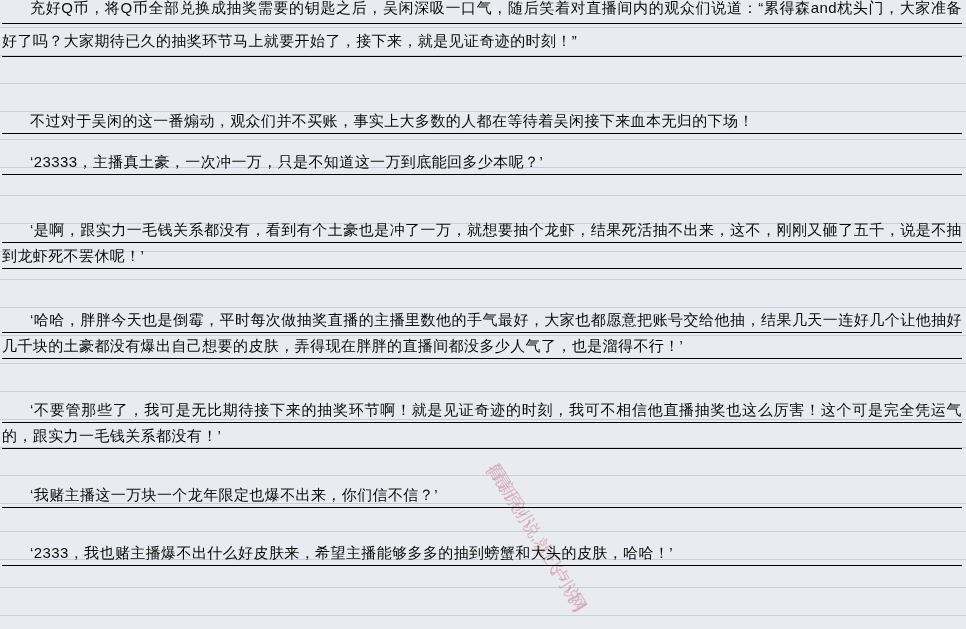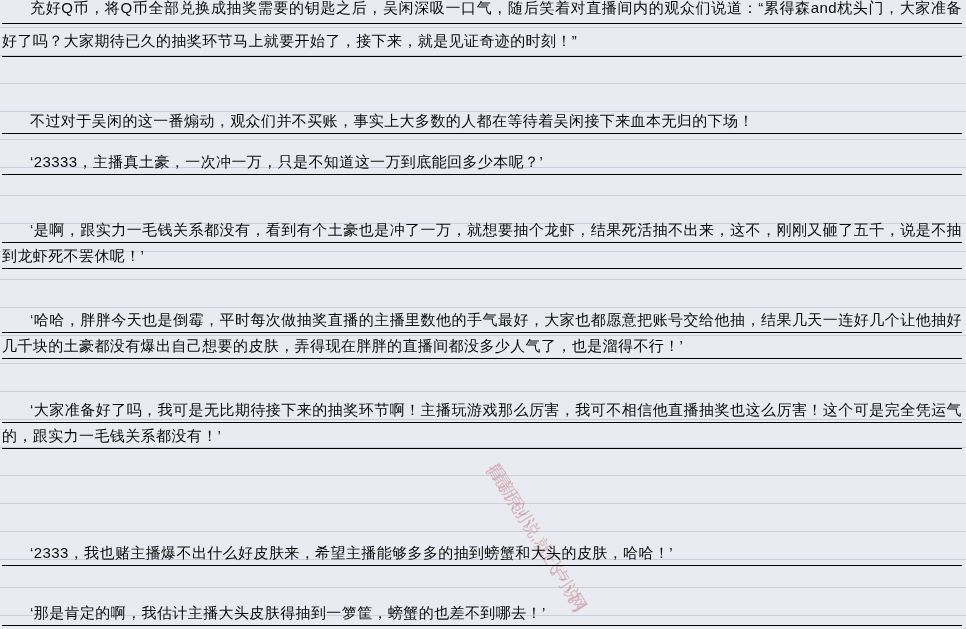--- a/index.html
+++ b/index.html
@@ -83,7 +83,7 @@
   <div class="para p3">‘23333，主播真土豪，一次冲一万，只是不知道这一万到底能回多少本呢？’</div>
   <div class="para p4">‘是啊，跟实力一毛钱关系都没有，看到有个土豪也是冲了一万，就想要抽个龙虾，结果死活抽不出来，这不，刚刚又砸了五千，说是不抽到龙虾死不罢休呢！’</div>
   <div class="para p5">‘哈哈，胖胖今天也是倒霉，平时每次做抽奖直播的主播里数他的手气最好，大家也都愿意把账号交给他抽，结果几天一连好几个让他抽好几千块的土豪都没有爆出自己想要的皮肤，弄得现在胖胖的直播间都没多少人气了，也是溜得不行！’</div>
-  <div class="para p6">‘大家准备好了吗，我可是无比期待接下来的抽奖环节啊！主播玩游戏那么厉害，我可不相信他直播抽奖也这么厉害！这个可是完全凭运气的，跟实力一毛钱关系都没有！’</div>
+  <div class="para p6">‘不要管那些了，我可是无比期待接下来的抽奖环节啊！就是见证奇迹的时刻，我可不相信他直播抽奖也这么厉害！这个可是完全凭运气的，跟实力一毛钱关系都没有！’</div>
   <div class="para p8">‘2333，我也赌主播爆不出什么好皮肤来，希望主播能够多多的抽到螃蟹和大头的皮肤，哈哈！’</div>
   <div class="para p9">‘那是肯定的啊，我估计主播大头皮肤得抽到一箩筐，螃蟹的也差不到哪去！’</div>
 

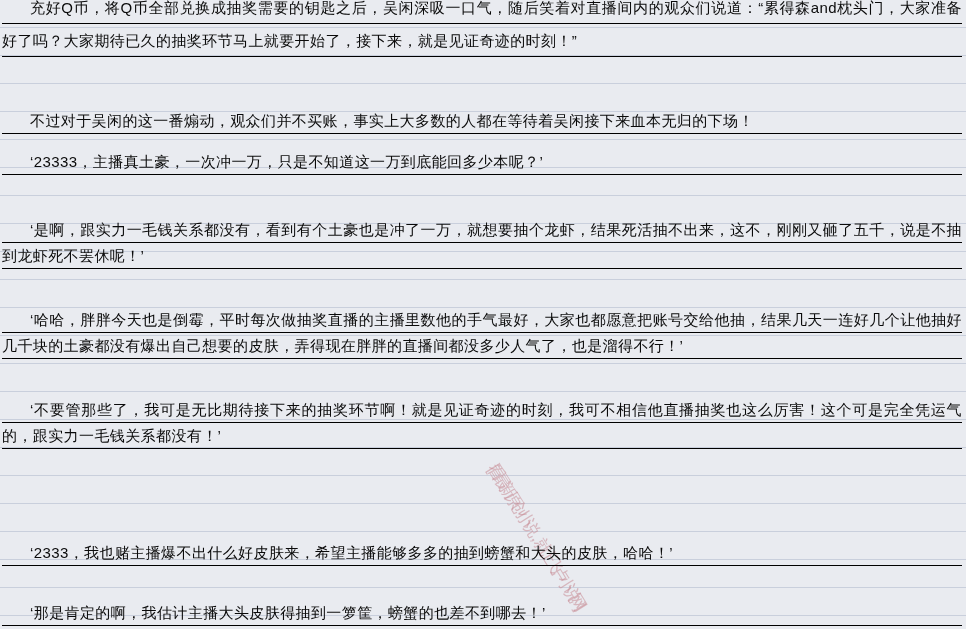--- a/index.html
+++ b/index.html
@@ -84,6 +84,7 @@
   <div class="para p4">‘是啊，跟实力一毛钱关系都没有，看到有个土豪也是冲了一万，就想要抽个龙虾，结果死活抽不出来，这不，刚刚又砸了五千，说是不抽到龙虾死不罢休呢！’</div>
   <div class="para p5">‘哈哈，胖胖今天也是倒霉，平时每次做抽奖直播的主播里数他的手气最好，大家也都愿意把账号交给他抽，结果几天一连好几个让他抽好几千块的土豪都没有爆出自己想要的皮肤，弄得现在胖胖的直播间都没多少人气了，也是溜得不行！’</div>
   <div class="para p6">‘不要管那些了，我可是无比期待接下来的抽奖环节啊！就是见证奇迹的时刻，我可不相信他直播抽奖也这么厉害！这个可是完全凭运气的，跟实力一毛钱关系都没有！’</div>
+  <div class="para p7">‘我赌主播这一万块一个龙年限定也爆不出来，你们信不信？’</div>
   <div class="para p8">‘2333，我也赌主播爆不出什么好皮肤来，希望主播能够多多的抽到螃蟹和大头的皮肤，哈哈！’</div>
   <div class="para p9">‘那是肯定的啊，我估计主播大头皮肤得抽到一箩筐，螃蟹的也差不到哪去！’</div>
 

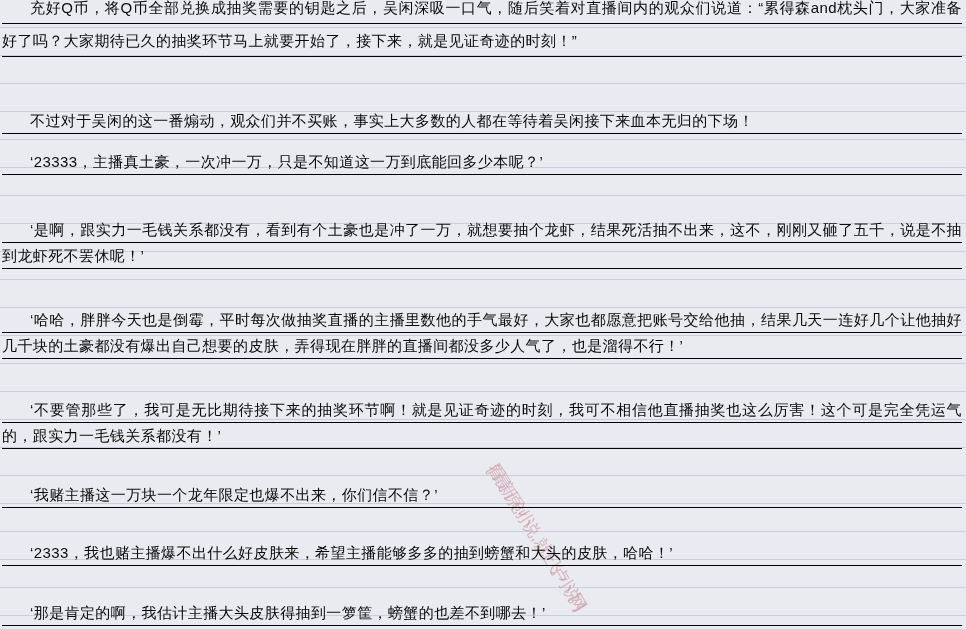--- a/index.html
+++ b/index.html
@@ -86,7 +86,6 @@
   <div class="para p6">‘不要管那些了，我可是无比期待接下来的抽奖环节啊！就是见证奇迹的时刻，我可不相信他直播抽奖也这么厉害！这个可是完全凭运气的，跟实力一毛钱关系都没有！’</div>
   <div class="para p7">‘我赌主播这一万块一个龙年限定也爆不出来，你们信不信？’</div>
   <div class="para p8">‘2333，我也赌主播爆不出什么好皮肤来，希望主播能够多多的抽到螃蟹和大头的皮肤，哈哈！’</div>
-  <div class="para p9">‘那是肯定的啊，我估计主播大头皮肤得抽到一箩筐，螃蟹的也差不到哪去！’</div>
 
 </div>
 

